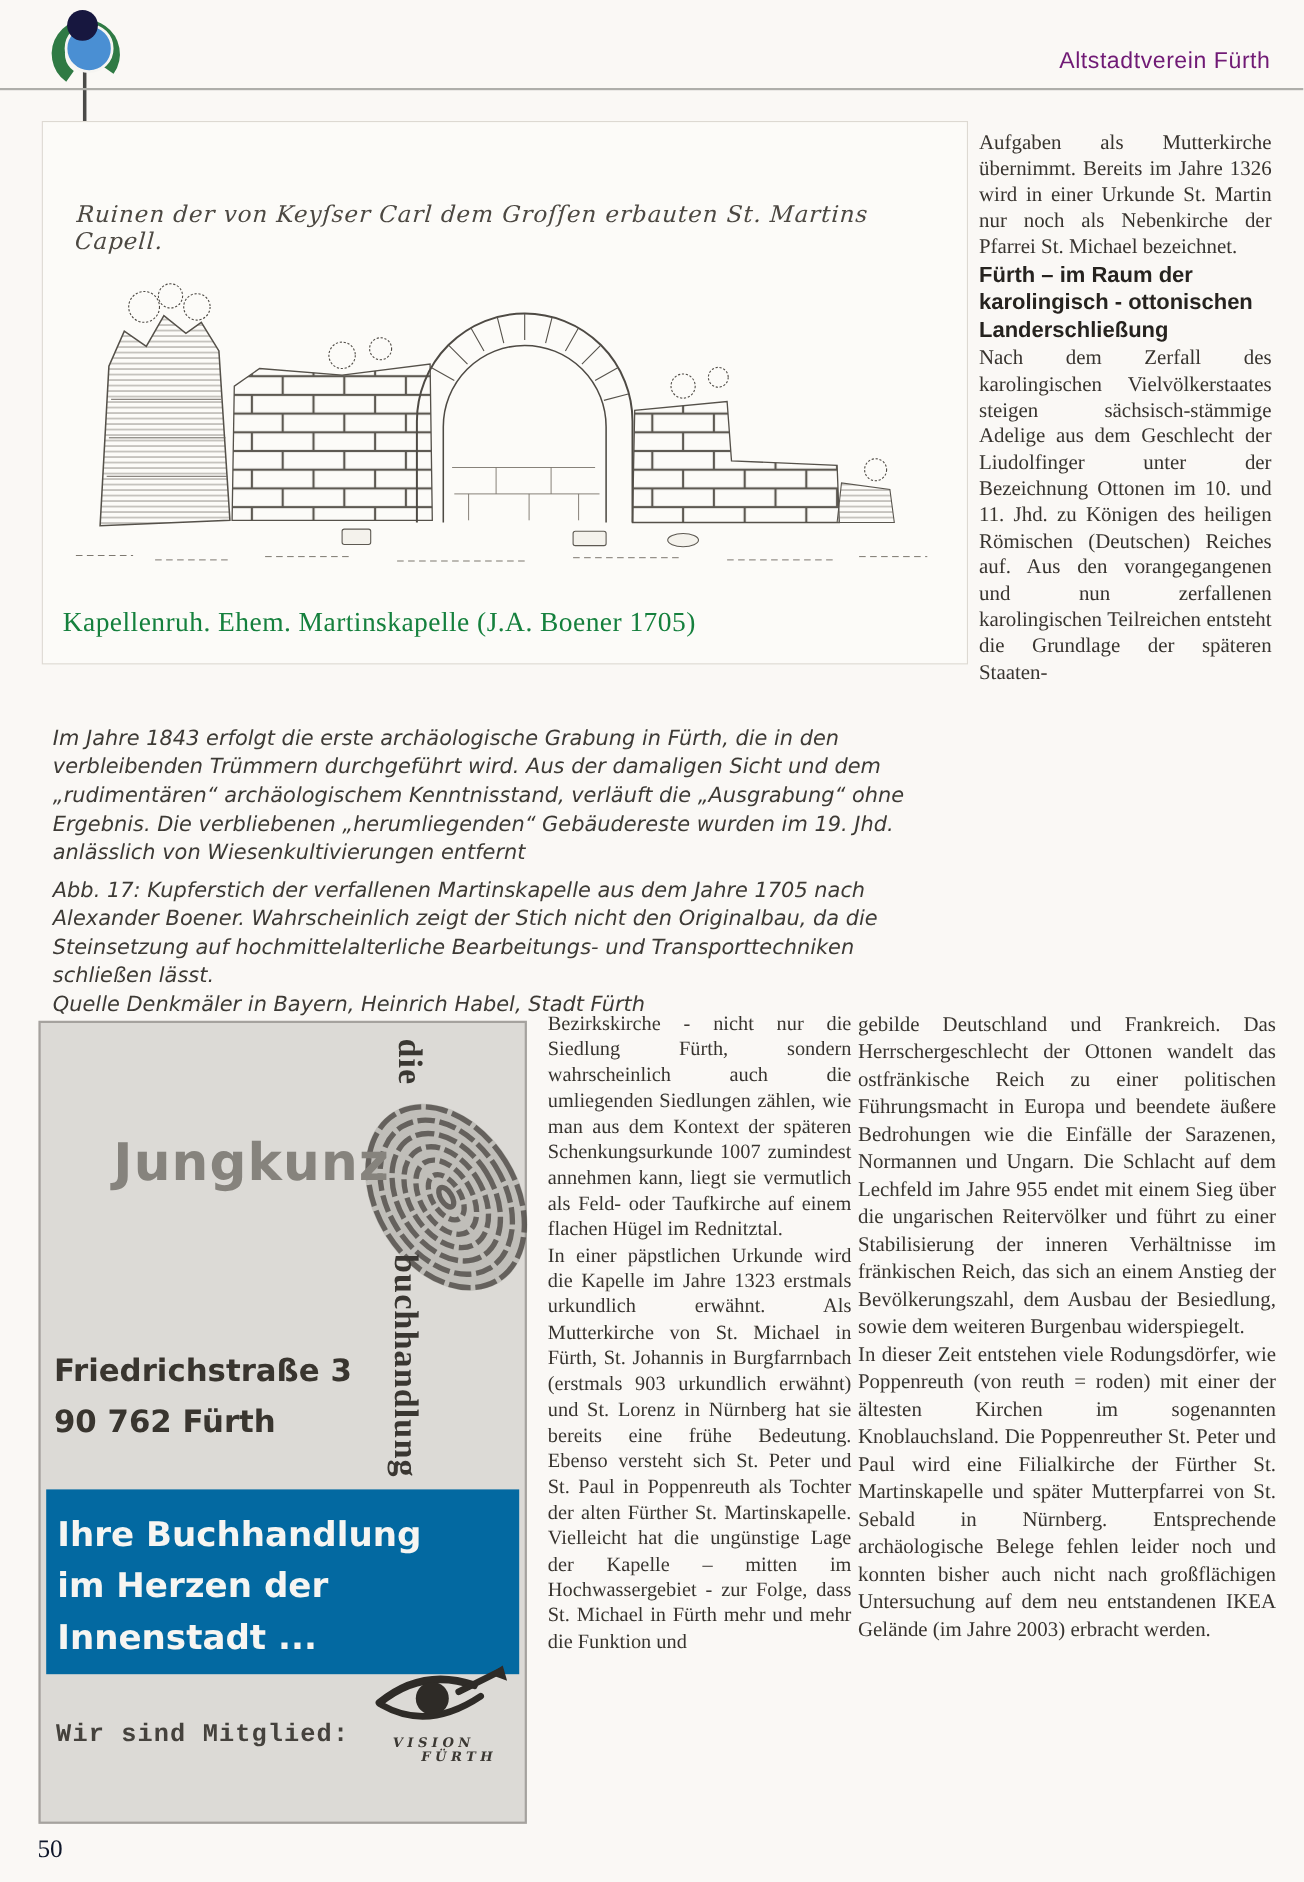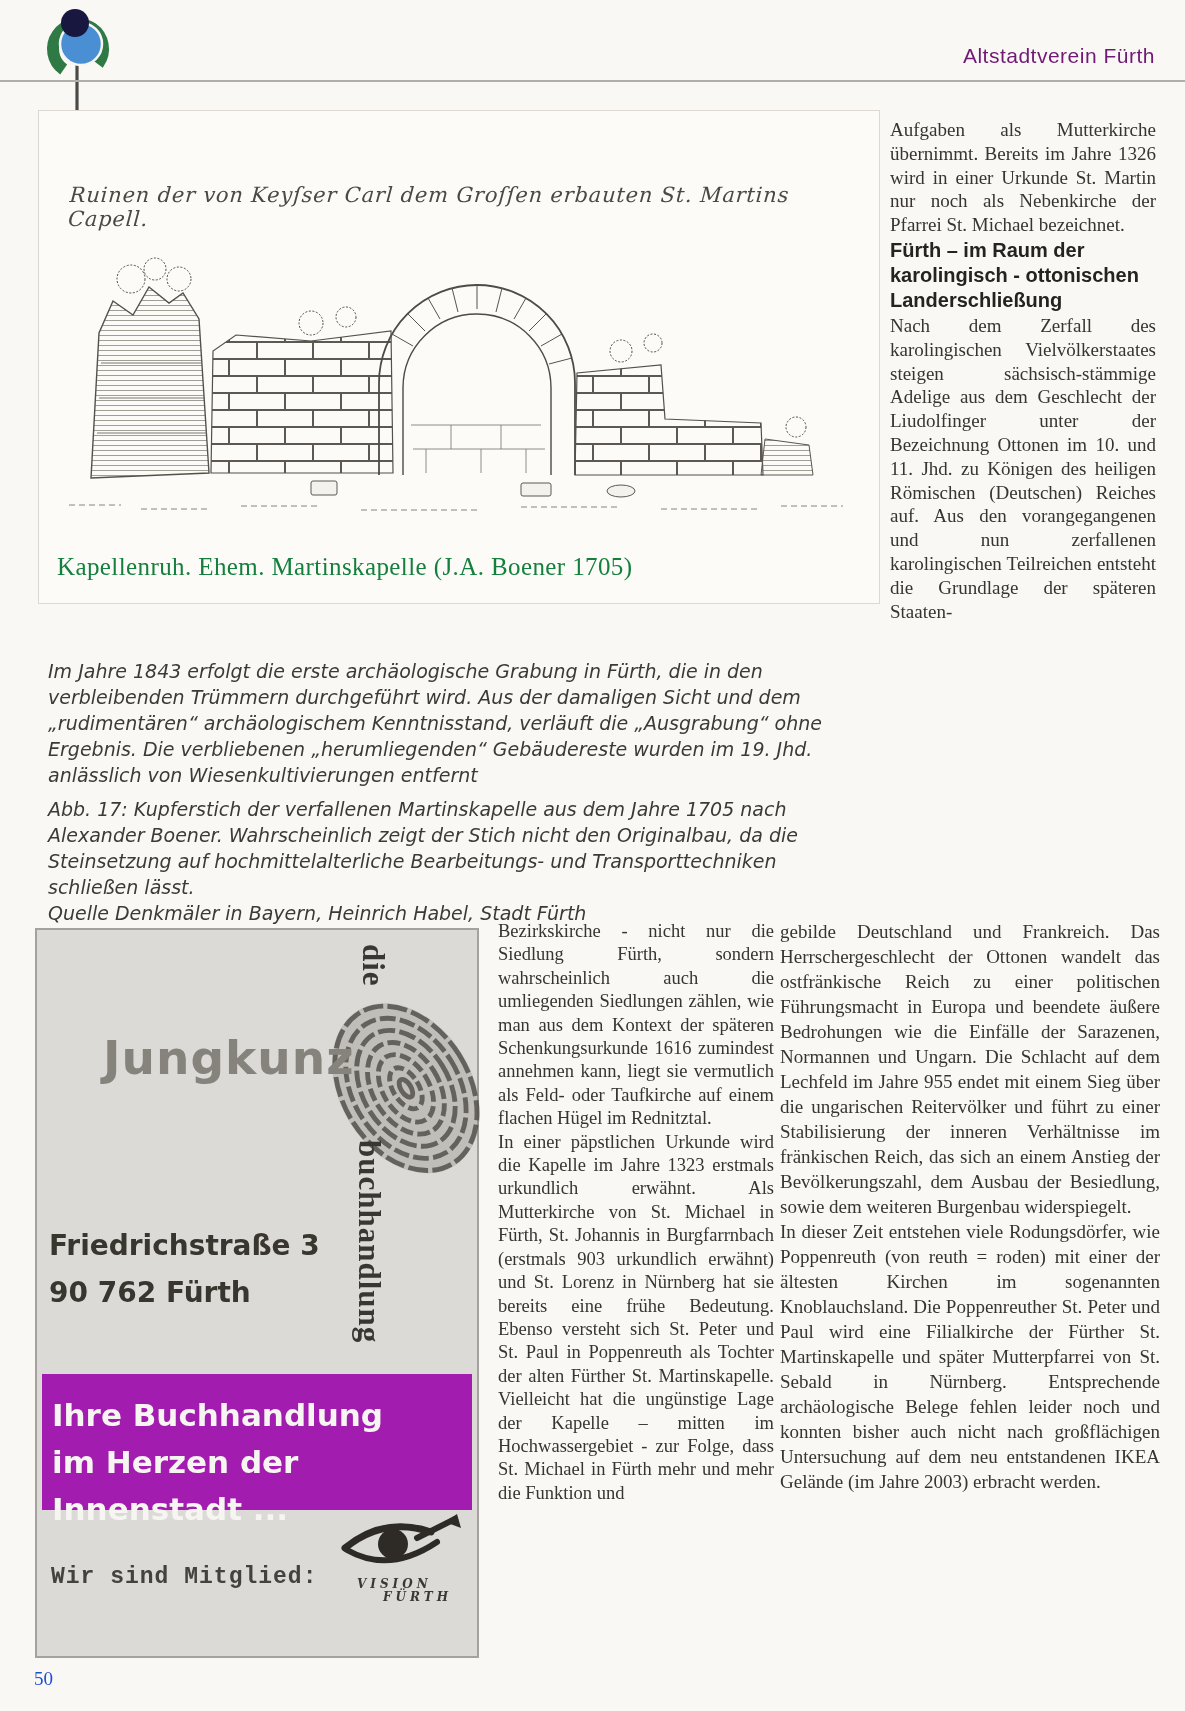--- a/index.html
+++ b/index.html
@@ -152,7 +152,7 @@
 </div>
 
 <div class="abs col col-middle">
-  <p>Bezirkskirche - nicht nur die Siedlung Fürth, sondern wahrscheinlich auch die umliegenden Siedlungen zählen, wie man aus dem Kontext der späteren Schenkungsurkunde 1616 zumindest annehmen kann, liegt sie vermutlich als Feld- oder Taufkirche auf einem flachen Hügel im Rednitztal.</p>
+  <p>Bezirkskirche - nicht nur die Siedlung Fürth, sondern wahrscheinlich auch die umliegenden Siedlungen zählen, wie man aus dem Kontext der späteren Schenkungsurkunde 1007 zumindest annehmen kann, liegt sie vermutlich als Feld- oder Taufkirche auf einem flachen Hügel im Rednitztal.</p>
   <p>In einer päpstlichen Urkunde wird die Kapelle im Jahre 1323 erstmals urkundlich erwähnt. Als Mutterkirche von St. Michael in Fürth, St. Johannis in Burgfarrnbach (erstmals 903 urkundlich erwähnt) und St. Lorenz in Nürnberg hat sie bereits eine frühe Bedeutung. Ebenso versteht sich St. Peter und St. Paul in Poppenreuth als Tochter der alten Fürther St. Martinskapelle. Vielleicht hat die ungünstige Lage der Kapelle – mitten im Hochwassergebiet - zur Folge, dass St. Michael in Fürth mehr und mehr die Funktion und</p>
 </div>
 

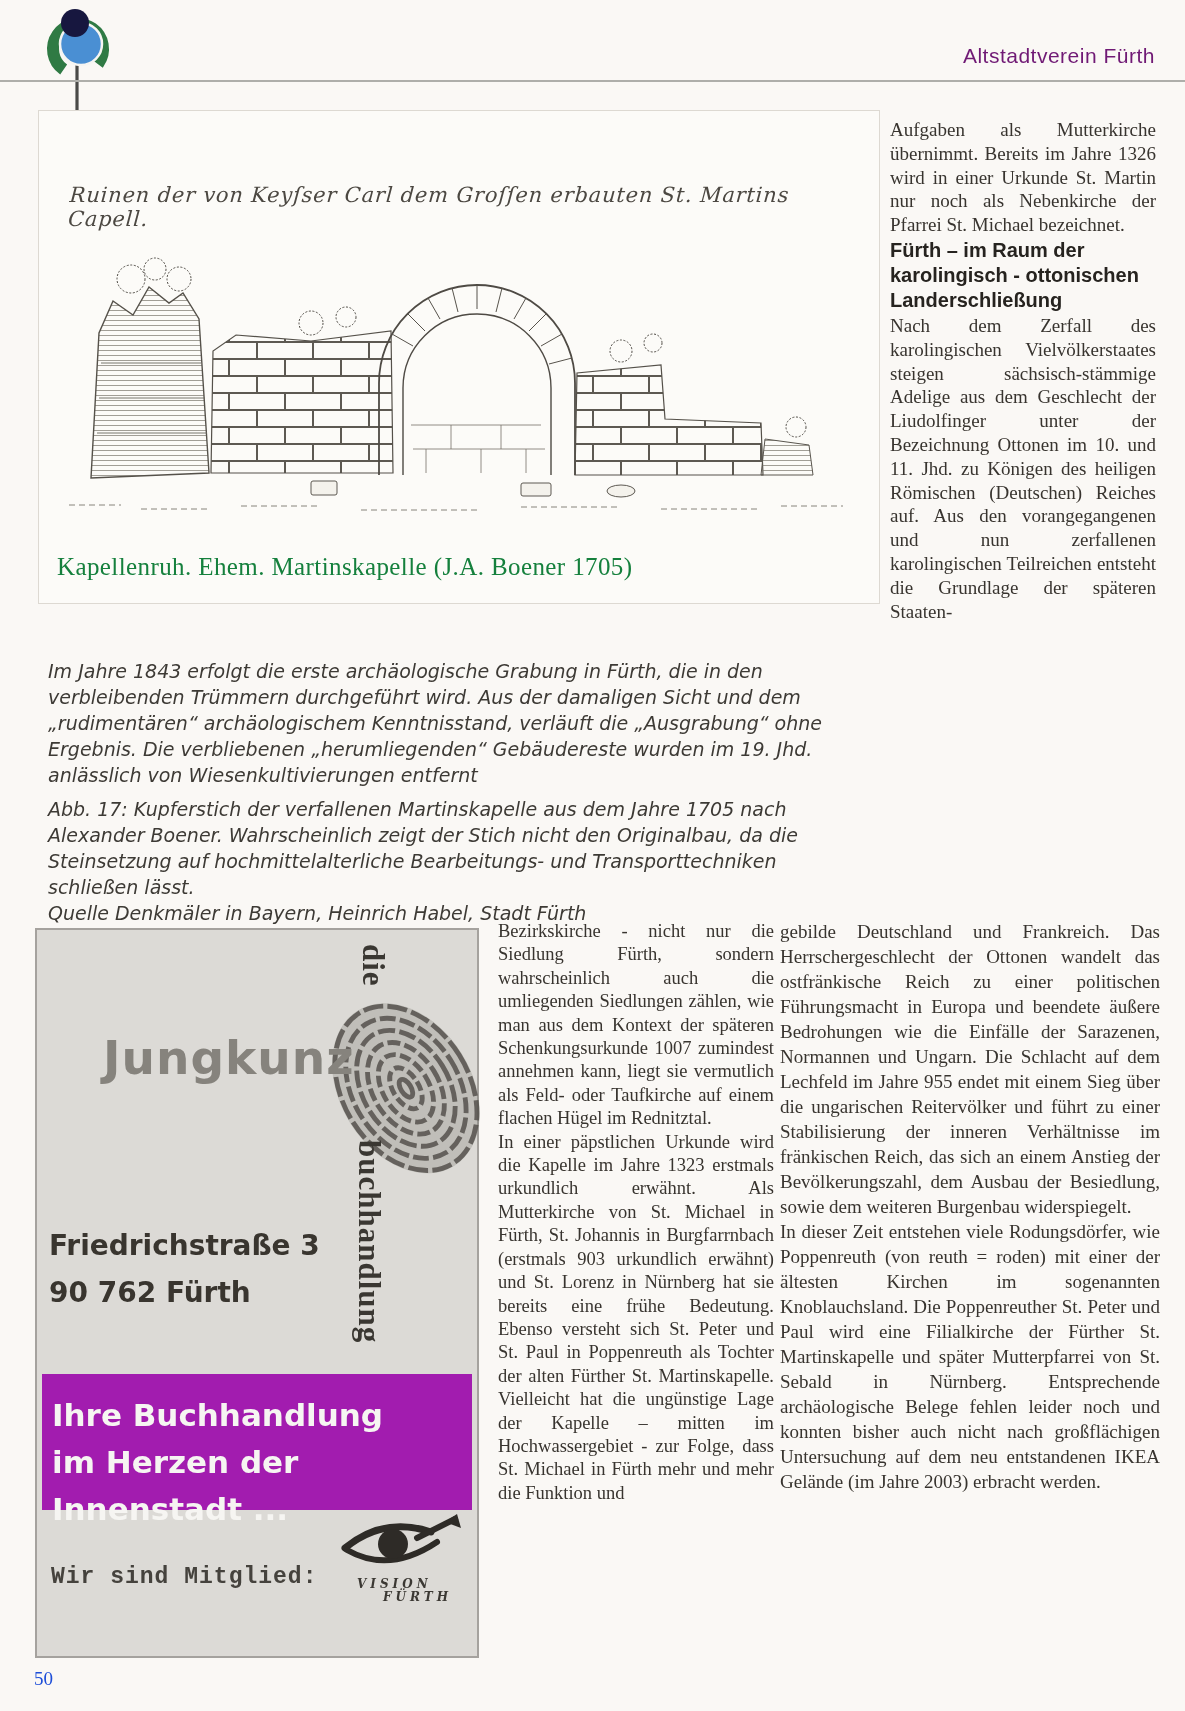--- a/index.html
+++ b/index.html
@@ -57,7 +57,7 @@
   .fingerprint{left:295px;top:58px;transform:rotate(-32deg);}
   .ad-address{left:12px;top:292px;font-family:"DejaVu Sans",sans-serif;font-weight:bold;
     font-size:28px;color:#39352f;line-height:47px;}
-  .ad-band{left:5px;top:444px;width:430px;height:136px;background:#a21caf;}
+  .ad-band{left:5px;top:424px;width:430px;height:168px;background:#0369a1;}
   .ad-band-text{left:10px;top:18px;font-family:"DejaVu Sans",sans-serif;font-weight:bold;
     font-size:31px;color:#f6f5f2;line-height:47px;}
   .ad-member{left:14px;top:634px;font-family:"Liberation Mono",monospace;font-weight:bold;

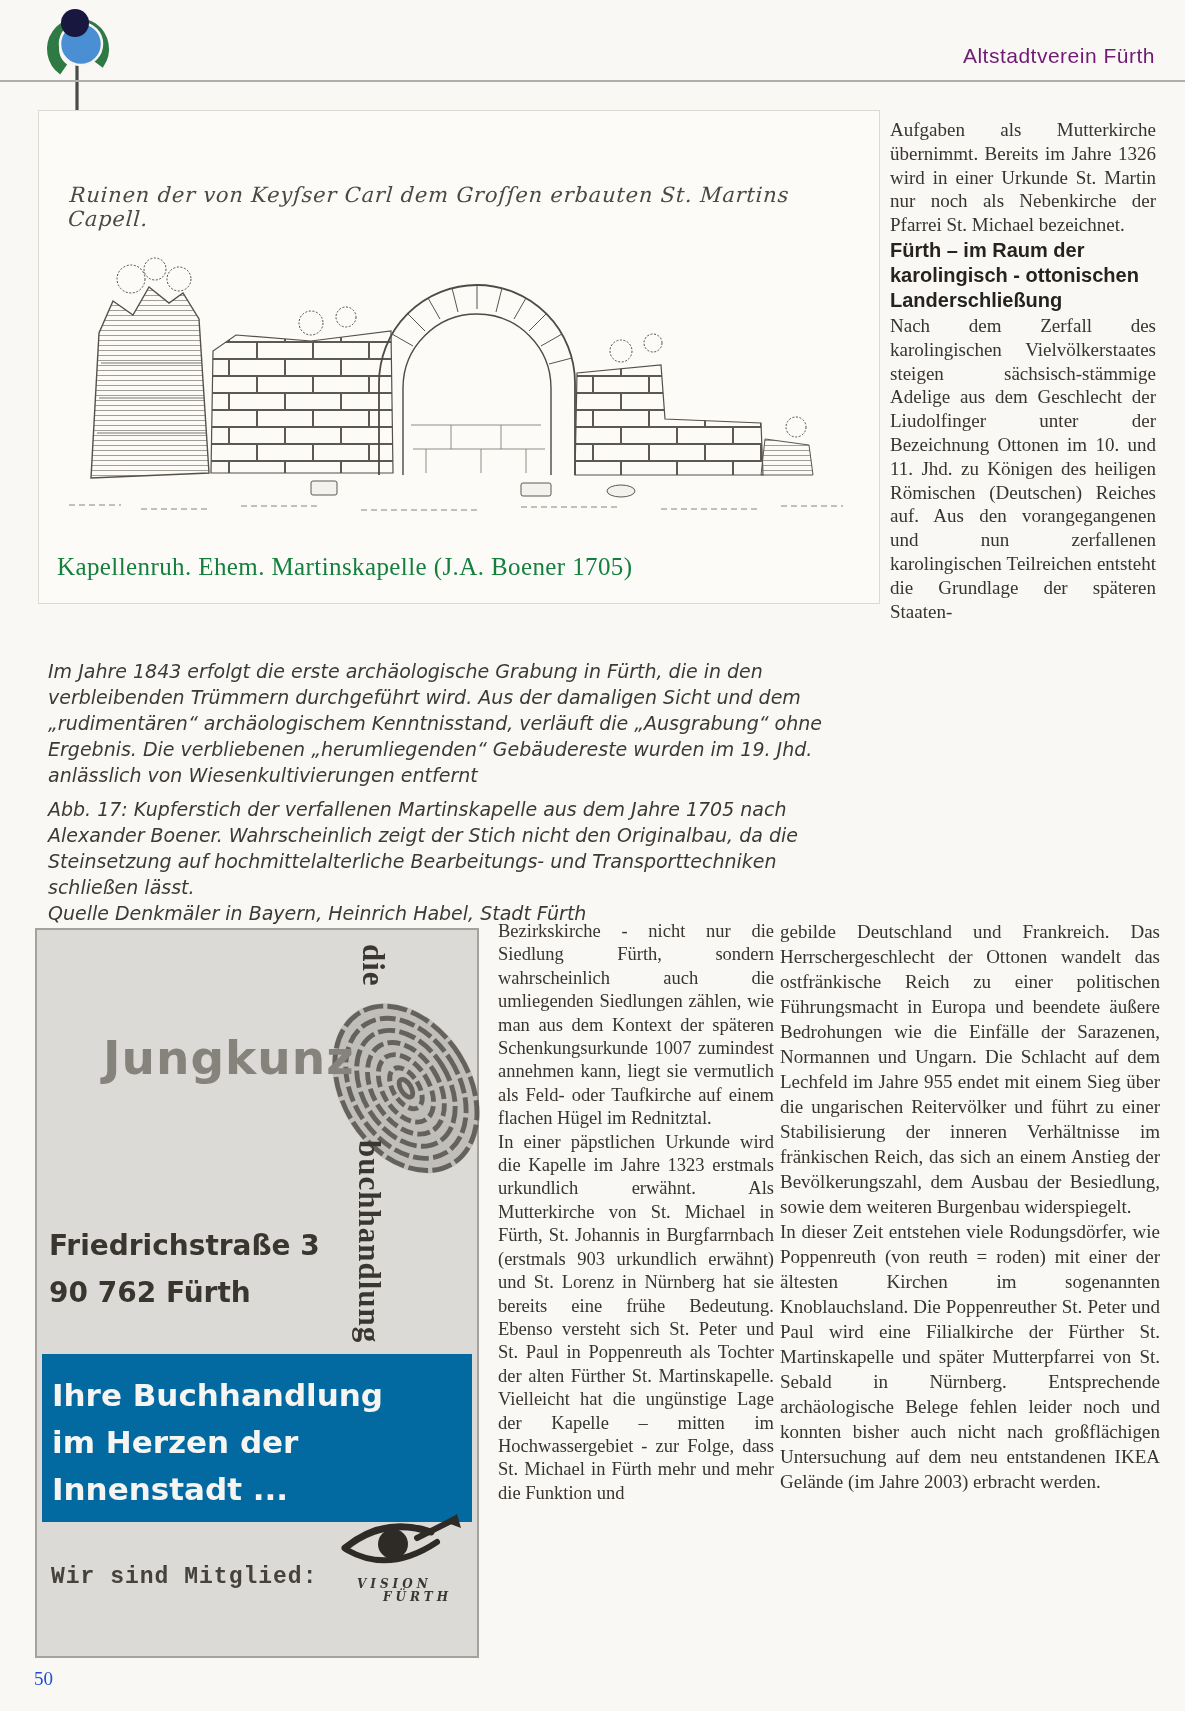--- a/index.html
+++ b/index.html
@@ -67,7 +67,7 @@
     font-weight:bold;font-size:12px;color:#3b3833;letter-spacing:4px;line-height:13px;}
   .vision-text .l2{margin-left:26px;}
 
-  .page-number{left:34px;top:1668px;font-size:19px;color:#1d4ed8;}
+  .page-number{left:34px;top:1668px;font-size:23px;color:#0f172a;}
 </style>
 </head>
 <body>

